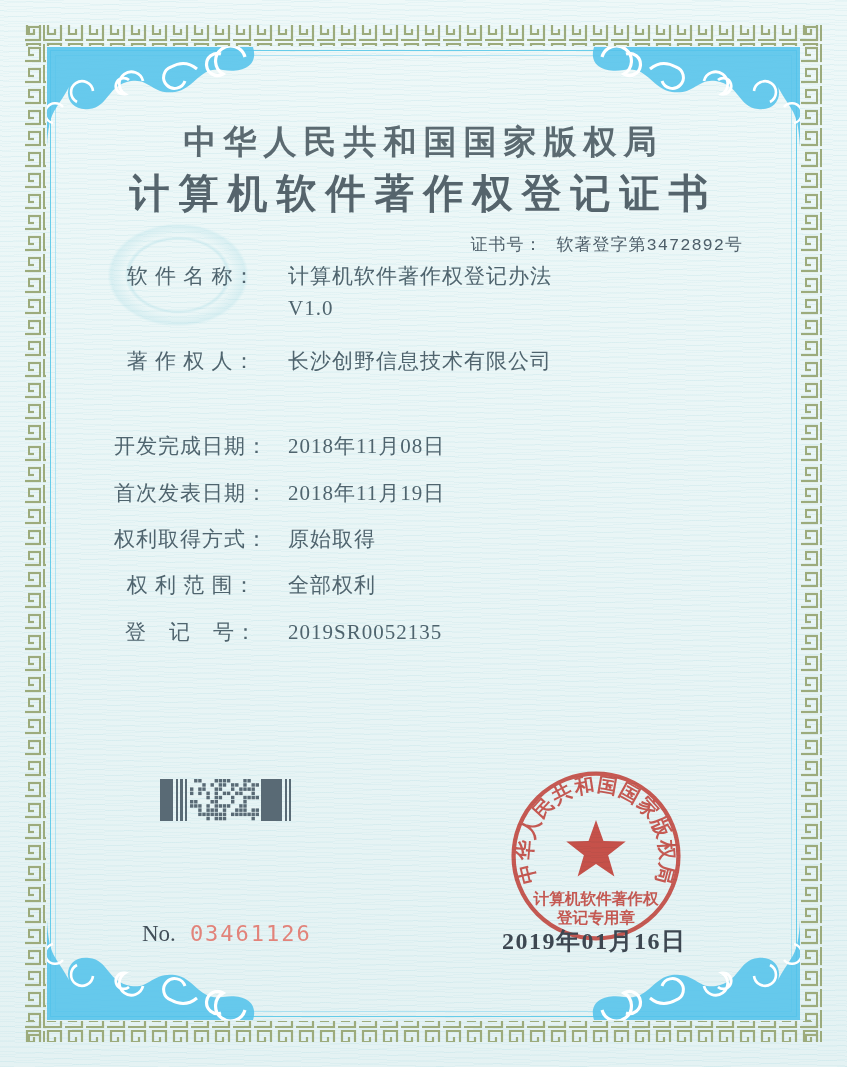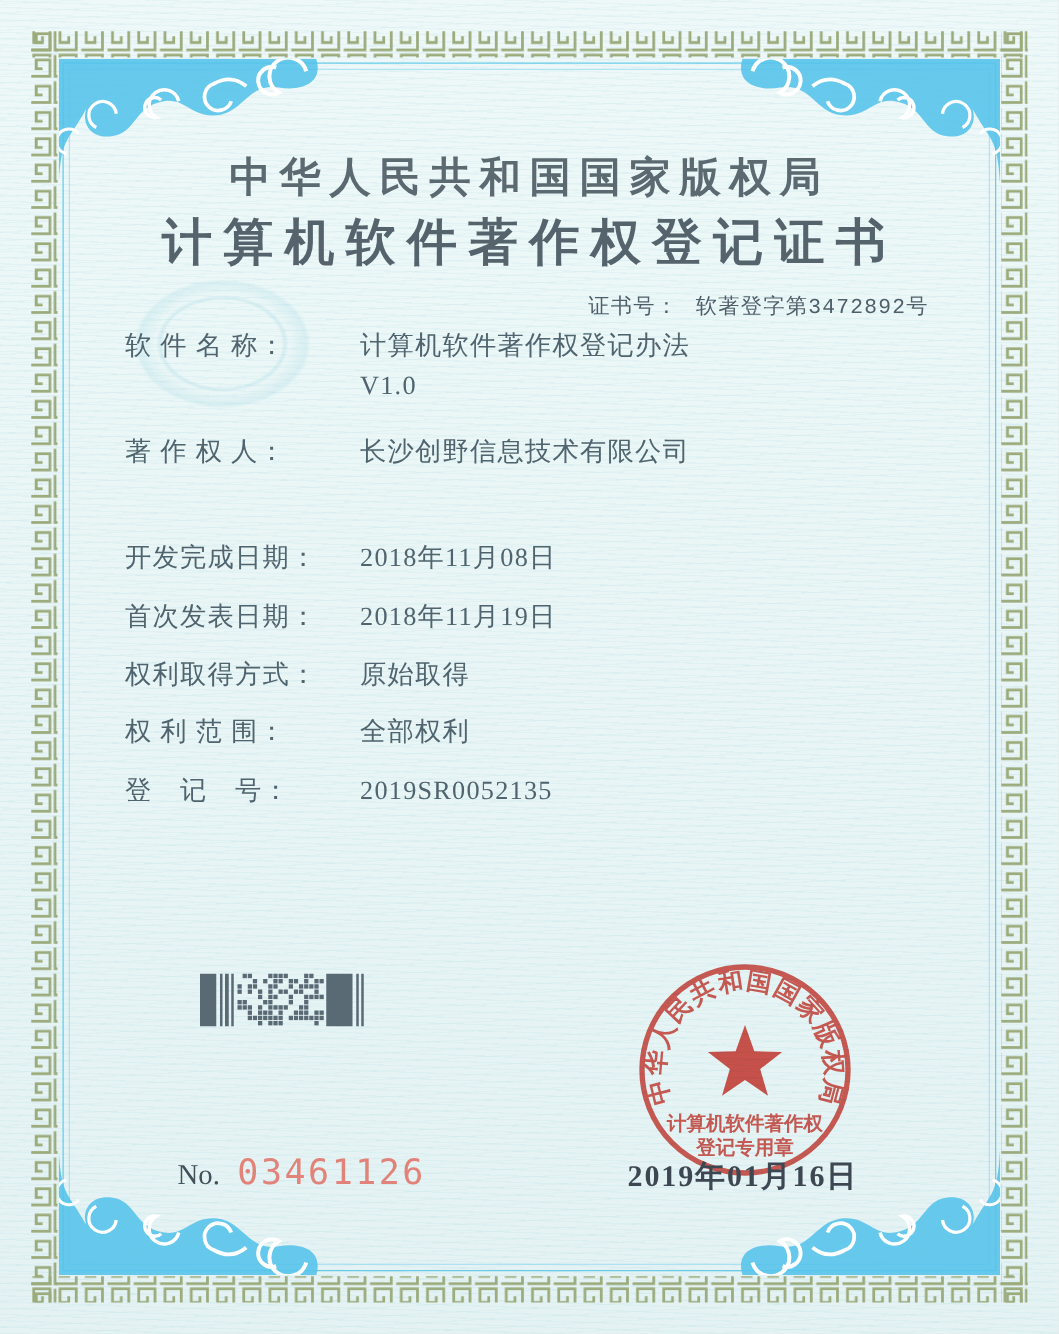--- a/index.html
+++ b/index.html
@@ -28,7 +28,7 @@
   .certno{position:absolute;top:233px;right:104px;font-size:17px;color:#4e5f6a;letter-spacing:1px;}
   .certno .v{margin-left:14px;font-family:Liberation Mono, monospace;}
   .field{position:absolute;left:100px;font-size:21px;color:#4f646e;white-space:nowrap;}
-  .field .lb{display:inline-block;width:182px;letter-spacing:1px;}
+  .field .lb{display:inline-block;width:182px;letter-spacing:1px;text-align:center;}
   .field .vl{margin-left:6px;letter-spacing:1px;}
   .vline2{position:absolute;left:288px;top:296px;font-size:21px;color:#4f646e;letter-spacing:1px;}
   .statement{position:absolute;left:98px;top:662px;width:670px;font-size:21.5px;color:#4f646e;

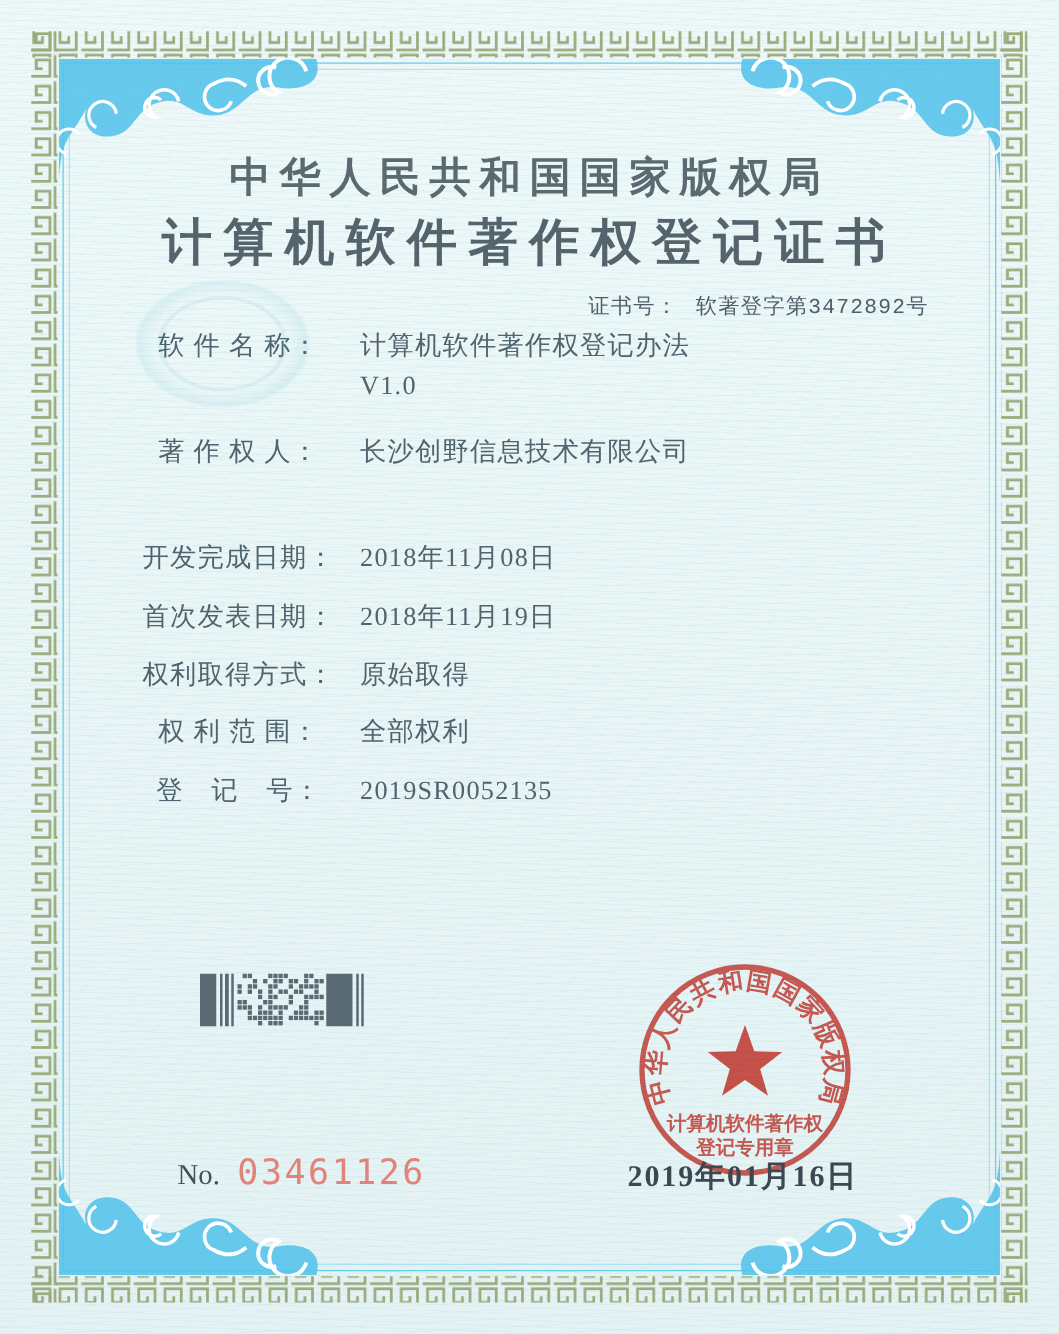--- a/index.html
+++ b/index.html
@@ -37,7 +37,7 @@
   .seal{position:absolute;left:506px;top:766px;width:180px;height:180px;opacity:.92;
     mix-blend-mode:multiply;}
   .serial{position:absolute;left:142px;top:921px;font-size:23px;color:#434f59;}
-  .serial .num{font-family:"DejaVu Sans Mono",monospace;color:#e2837a;margin-left:14px;letter-spacing:2px;font-size:28px;}
+  .serial .num{font-family:"DejaVu Sans Mono",monospace;color:#e2837a;margin-left:14px;letter-spacing:2px;font-size:22px;}
   .sealdate{position:absolute;left:502px;top:925px;font-size:24px;font-weight:600;
     color:#3d4751;letter-spacing:1.5px;}
 </style>

